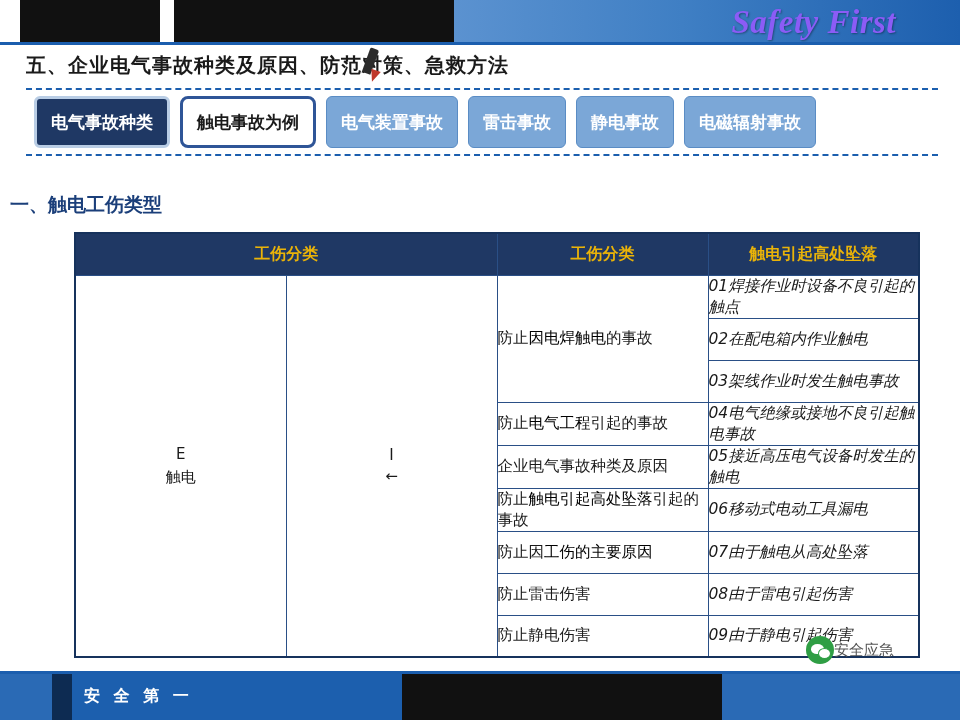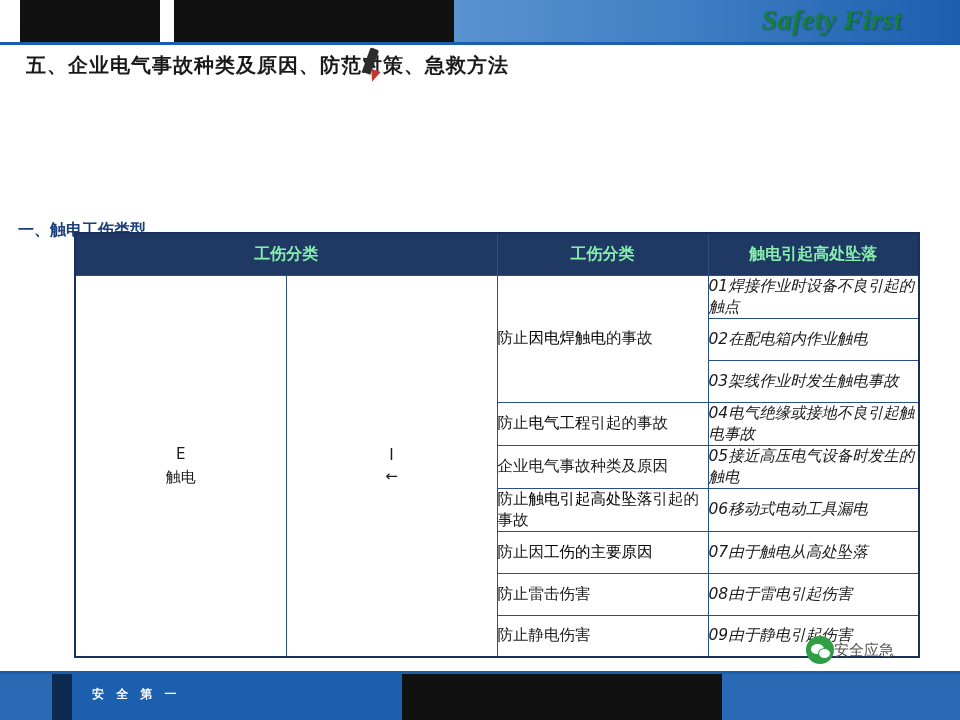--- a/index.html
+++ b/index.html
@@ -34,11 +34,11 @@
                 background: linear-gradient(to right, #5b92d0 0%, #3f7fc4 45%, #1d5fae 100%); }
   .hdr-title {
     position: absolute;
-    right: 58px; top: 4px;
-    font-size: 28px;
+    right: 64px; top: 4px;
+    font-size: 33px;
     font-weight: bold;
     font-style: italic;
-    color: #15803d;
+    color: #8b5cf6;
     letter-spacing: 0.5px;
     font-family: "Liberation Serif", serif;
     text-shadow: 1px 1px 2px rgba(0,0,0,0.35);

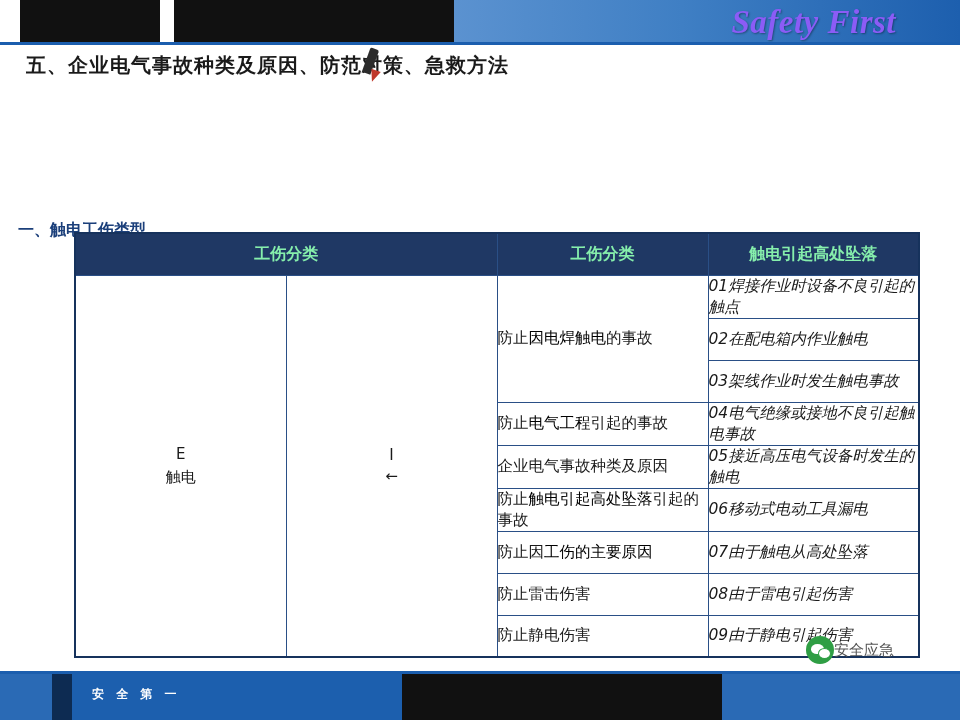--- a/index.html
+++ b/index.html
@@ -286,6 +286,16 @@
     <div class="pen-tip"></div>
   </div>
 
+  <div class="tabbar">
+    <div class="tabs">
+      <div class="tab tab-dark">电气事故种类</div>
+      <div class="tab tab-white-outline">触电事故为例</div>
+      <div class="tab tab-light">电气装置事故</div>
+      <div class="tab tab-light">雷击事故</div>
+      <div class="tab tab-light">静电事故</div>
+      <div class="tab tab-light">电磁辐射事故</div>
+    </div>
+  </div>
 
   <div class="subhead">一、触电工伤类型</div>
 

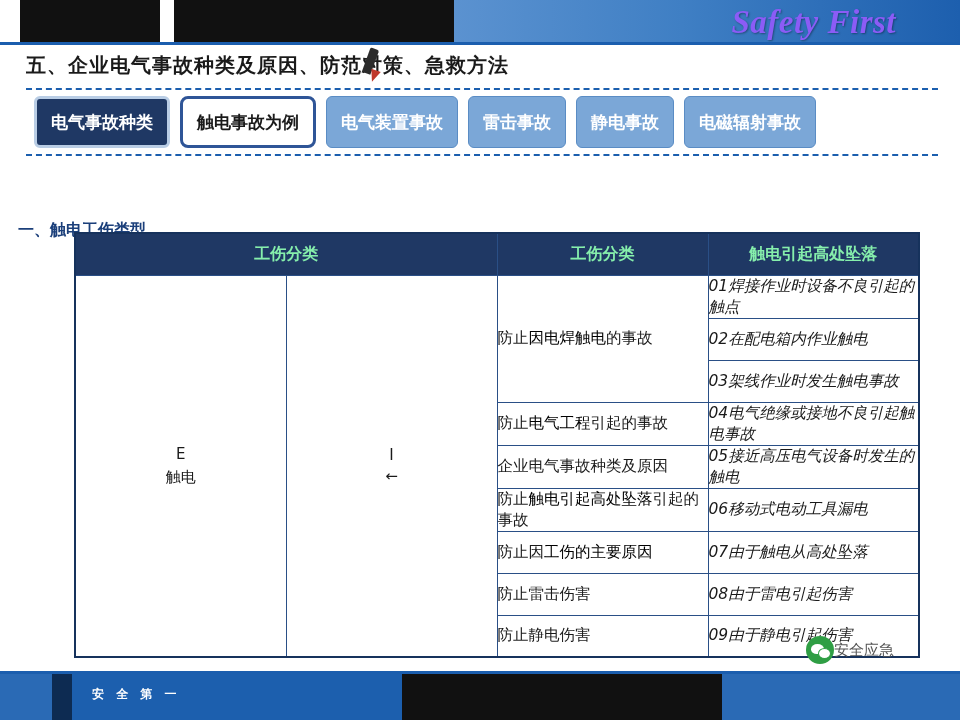--- a/index.html
+++ b/index.html
@@ -129,12 +129,11 @@
   
   .subhead {
     position: absolute;
-    left: 18px; top: 192px;
-    font-size: 16px;
+    left: 10px; top: 192px;
+    font-size: 19px;
     font-weight: bold;
     color: #1b3f7a;
     font-family: "DejaVu Sans", sans-serif;
-    margin-top: 28px;
   }
 
   

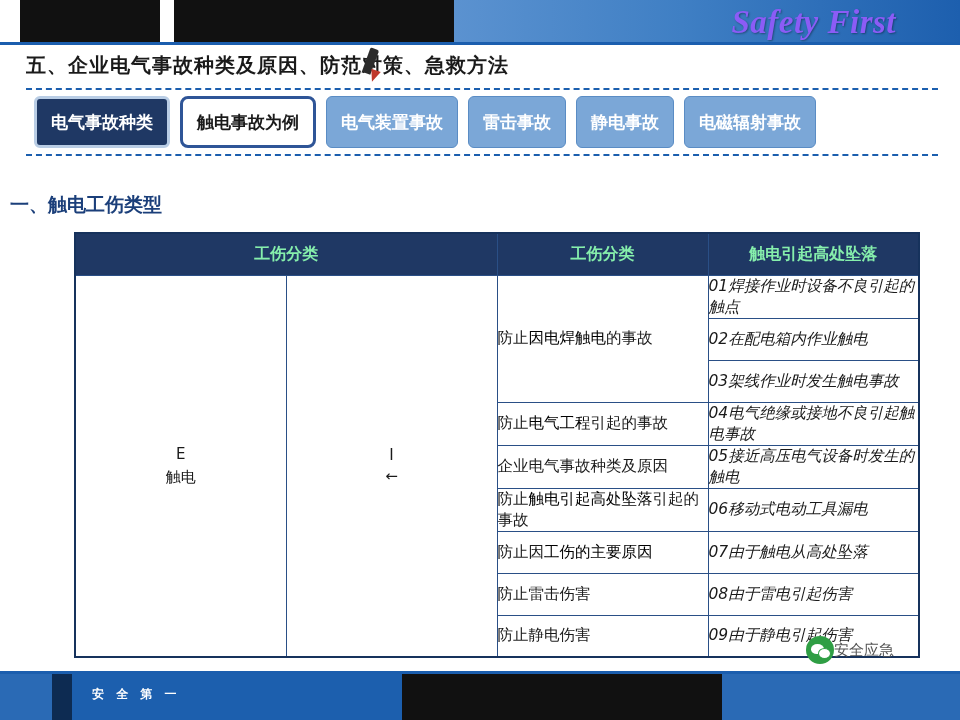--- a/index.html
+++ b/index.html
@@ -154,7 +154,7 @@
   }
   thead th {
     background: #1f3864;
-    color: #86efac;
+    color: #eab308;
     font-size: 16px;
     font-weight: bold;
     height: 42px;

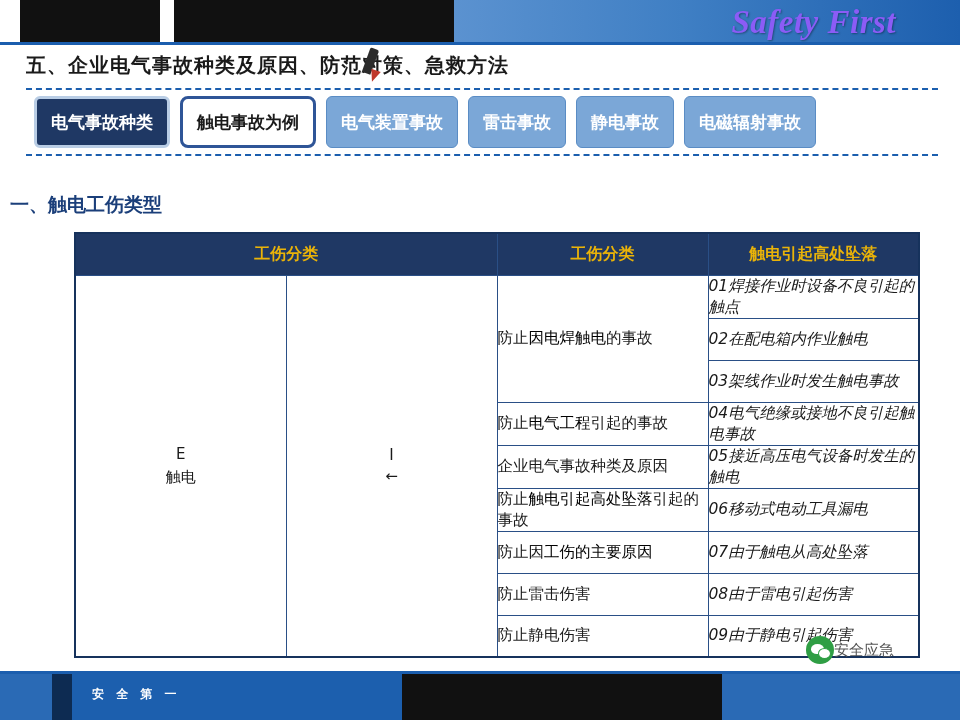--- a/index.html
+++ b/index.html
@@ -219,9 +219,9 @@
   }
   .ftr-text {
     position: absolute;
-    left: 92px; top: 12px;
+    left: 84px; top: 12px;
     color: #ffffff;
-    font-size: 12px;
+    font-size: 16px;
     font-weight: bold;
     letter-spacing: 4px;
     font-family: "DejaVu Sans", sans-serif;

